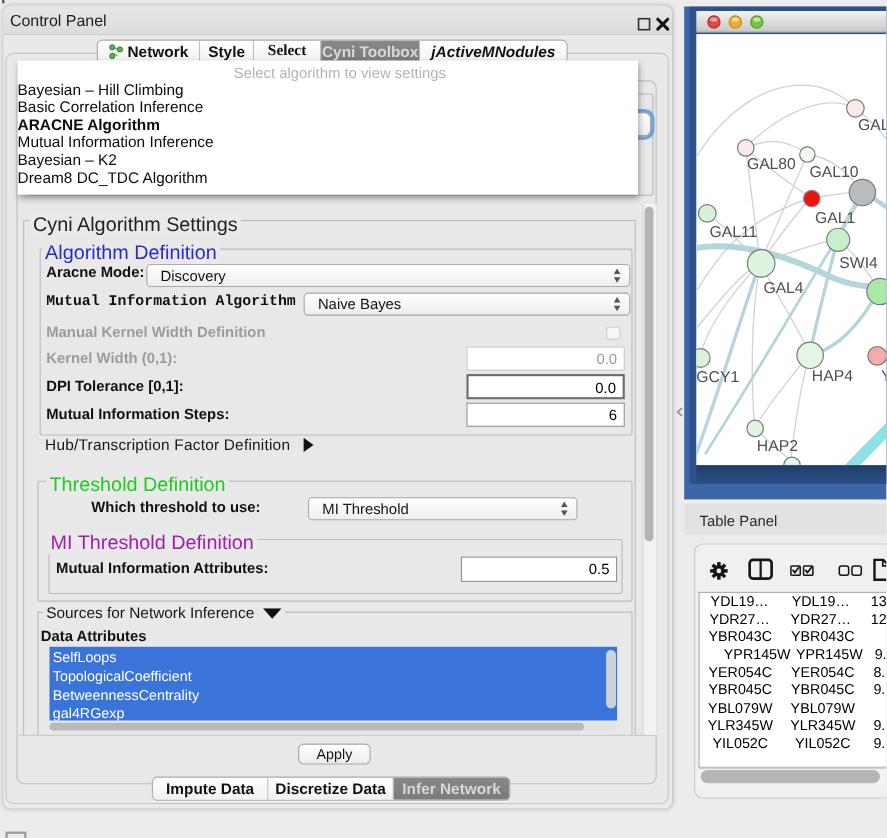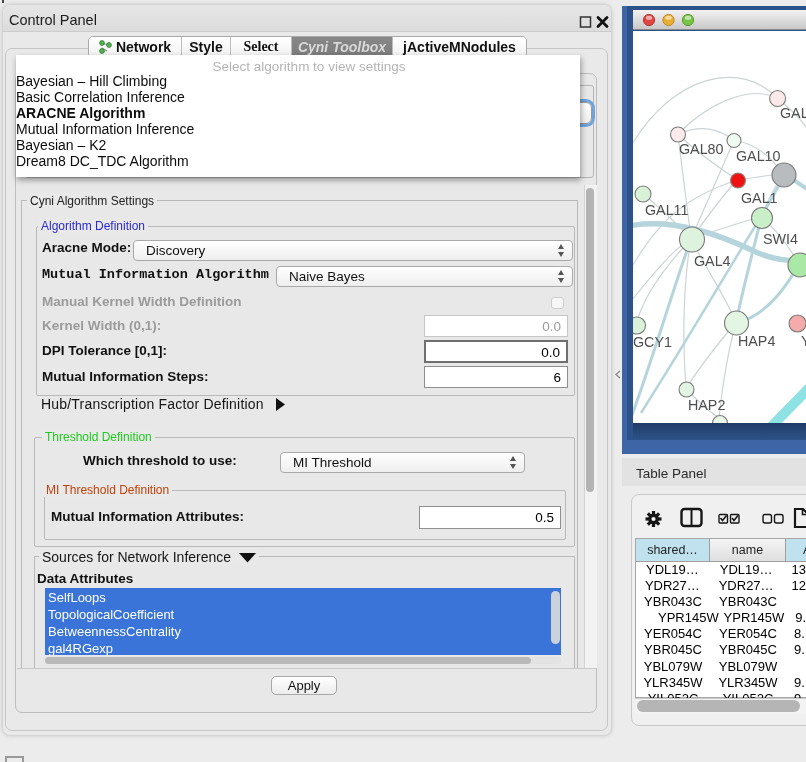--- a/index.html
+++ b/index.html
@@ -139,7 +139,7 @@
       Network</div>
     <div class="seg" style="width:49px;">Style</div>
     <div class="seg" style="width:61px;font-family:Liberation Serif, serif;">Select</div>
-    <div class="seg sel" style="width:101px;font-style:italic;">Cyni Toolbox</div>
+    <div class="seg sel" style="width:90px;">Cyni Toolbox</div>
     <div class="seg" style="width:133px; border-right:none;">jActiveMNodules</div>
   </div>
 

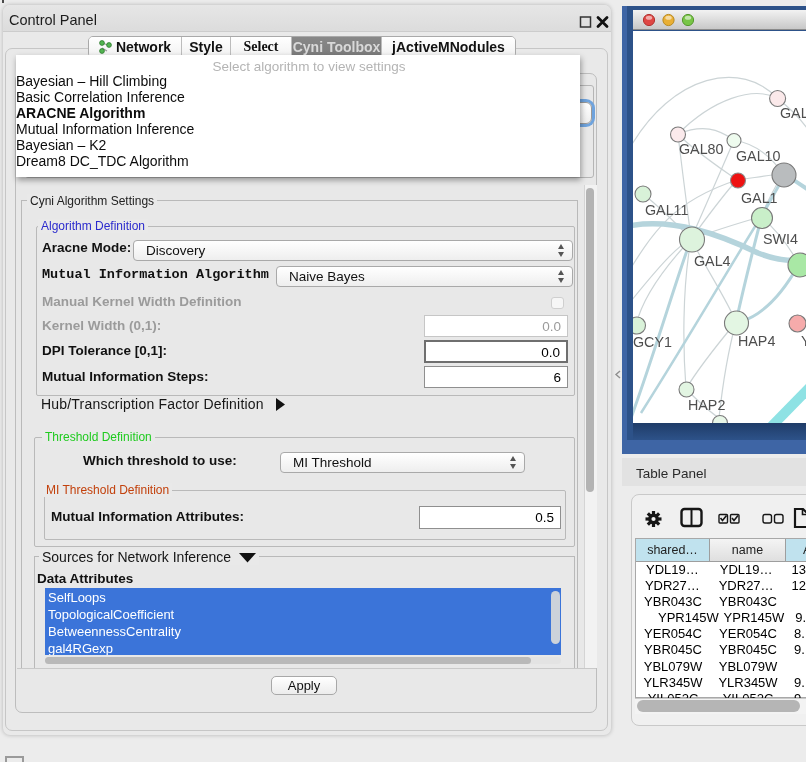--- a/index.html
+++ b/index.html
@@ -140,7 +140,7 @@
     <div class="seg" style="width:49px;">Style</div>
     <div class="seg" style="width:61px;font-family:Liberation Serif, serif;">Select</div>
     <div class="seg sel" style="width:90px;">Cyni Toolbox</div>
-    <div class="seg" style="width:133px; border-right:none;">jActiveMNodules</div>
+    <div class="seg" style="width:133px; border-right:none;font-style:italic;">jActiveMNodules</div>
   </div>
 
   <div class="abs" style="left:622px; top:6px; width:184px; height:448px; background:#3e65a5;"></div>

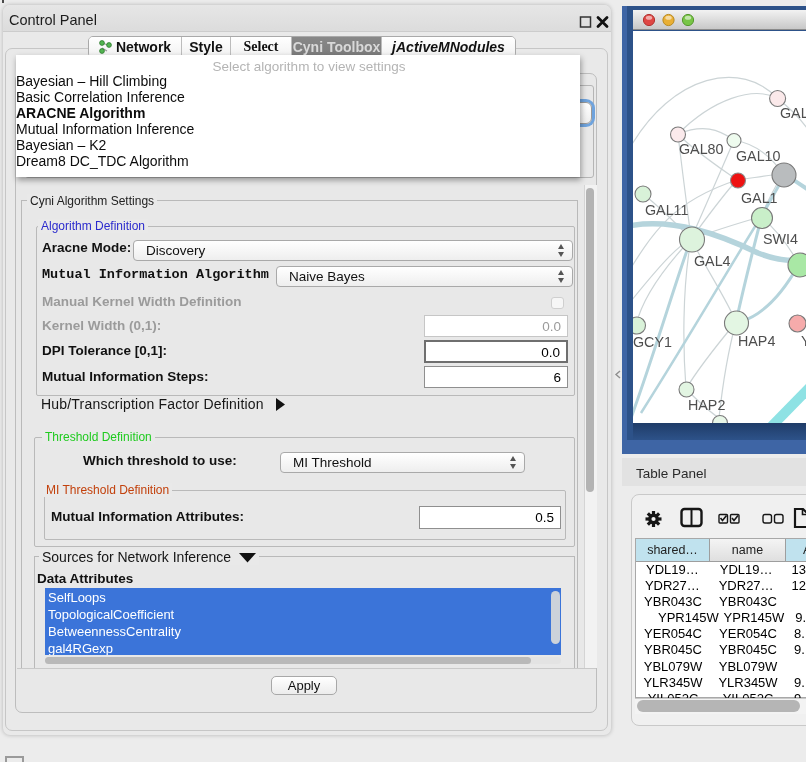--- a/index.html
+++ b/index.html
@@ -8,7 +8,7 @@
   .abs { position:absolute; }
   .seg { display:flex; align-items:center; justify-content:center; font-size:14px; font-weight:700; color:#111; background:linear-gradient(#ffffff,#f1f1f1); border-right:1px solid #bcbcbc; }
   .seg.sel { background:linear-gradient(#888888,#7b7b7b); color:#d9d9d9; }
-  .grouplbl { position:absolute; font-size:12px; background:#e9e9e9; padding:0 3px; }
+  .grouplbl { position:absolute; font-size:18px; background:#e9e9e9; padding:0 3px; }
   .fld { position:absolute; background:#ffffff; font-size:13.5px; text-align:right; padding:3px 6px 0 0; }
   .combo { position:absolute; border:1px solid #a9a9a9; border-radius:4px; background:linear-gradient(#ffffff,#eeeeee); font-size:13.5px; color:#111; }
   .combo .txt { position:absolute; left:12px; top:1.5px; }

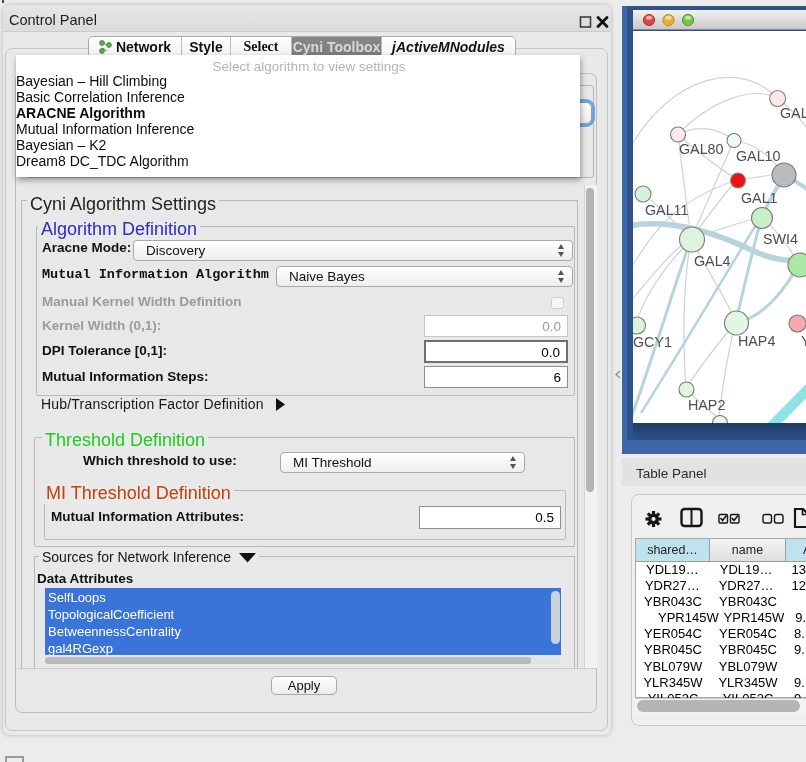--- a/index.html
+++ b/index.html
@@ -98,7 +98,7 @@
     </div>
 
     <div class="abs" style="left:41px; top:485px; width:522px; height:50px; border:1px solid #b9b9b9; border-radius:2px;"></div>
-    <div class="grouplbl" style="left:40px; top:478px; color:#c2410c;">MI Threshold Definition</div>
+    <div class="grouplbl" style="left:40px; top:478px; color:#a21caf;">MI Threshold Definition</div>
 
     <div class="blbl" style="left:48px; top:504px;">Mutual Information Attributes:</div>
     <div class="fld" style="left:416px; top:501px; width:142px; height:23px; border:1px solid #8f8f8f; color:#000;">0.5</div>

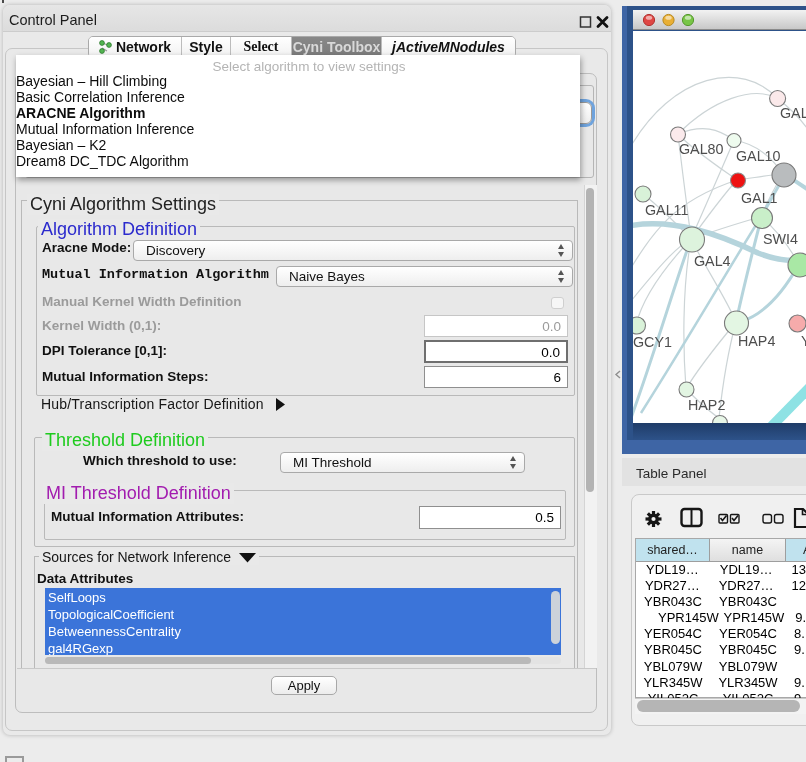--- a/index.html
+++ b/index.html
@@ -268,11 +268,6 @@
   </svg>
 
   <div class="abs" style="left:635px; top:538px; width:171px; height:160px; background:#fff; border:1px solid #a8a8a8; border-right:none; font-size:13px;">
-    <div style="display:flex; height:23px; border-bottom:1px solid #9e9e9e; text-align:center; line-height:22px; font-size:12.5px; color:#222;">
-      <div style="width:74px; background:#c0e2ee; border-right:1px solid #9e9e9e;">shared…</div>
-      <div style="width:76px; background:linear-gradient(#f4f4f4,#dfdfdf); border-right:1px solid #9e9e9e;">name</div>
-      <div style="flex:1; background:#c0e2ee; text-align:left; padding-left:17px; overflow:hidden;">A</div>
-    </div>
     <div style="line-height:16.1px; color:#000;">
       <div style="display:flex;">
           <div style="width:74px; text-align:center;">YDL19…</div>

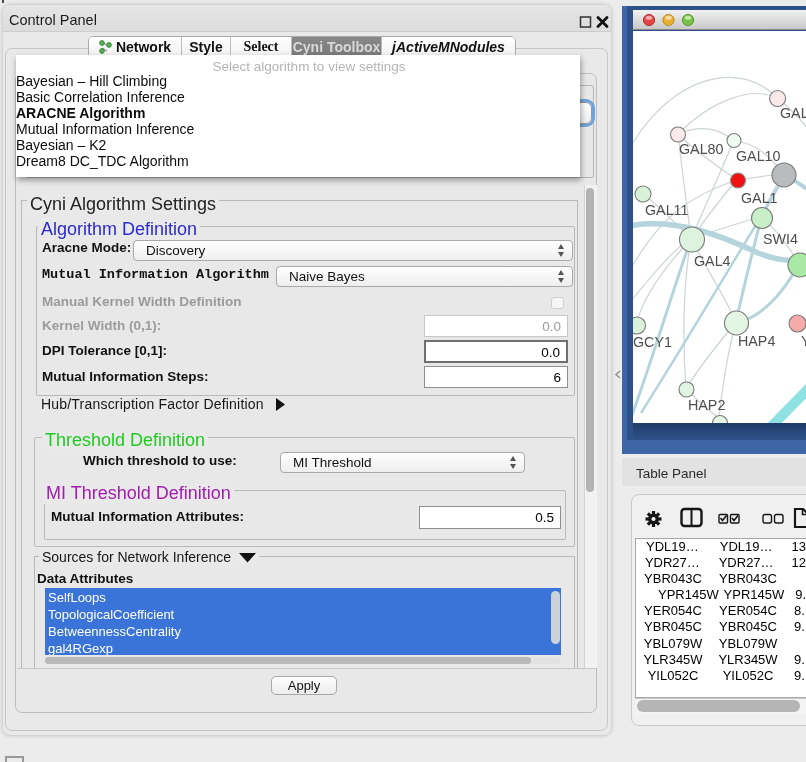--- a/index.html
+++ b/index.html
@@ -126,6 +126,11 @@
 
     <div class="abs" style="left:268px; top:671px; width:66px; height:19px; border:1px solid #a8a8a8; border-radius:5px; background:linear-gradient(#ffffff,#ececec); font-size:13px; text-align:center; padding-top:1px; color:#111;">Apply</div>
 
+    <div class="abs" style="left:135px; top:701px; height:22px; display:flex; border:1px solid #a9a9a9; border-radius:5px; overflow:hidden; box-shadow:0 1px 0 rgba(255,255,255,0.6);">
+      <div class="seg" style="width:105px;">Impute Data</div>
+      <div class="seg" style="width:114px;">Discretize Data</div>
+      <div class="seg sel" style="width:105px; border-right:none;">Infer Network</div>
+    </div>
   </div>
 
   <div class="abs" style="left:88px; top:36px; height:22px; display:flex; border:1px solid #a9a9a9; border-radius:5px; overflow:hidden;">

